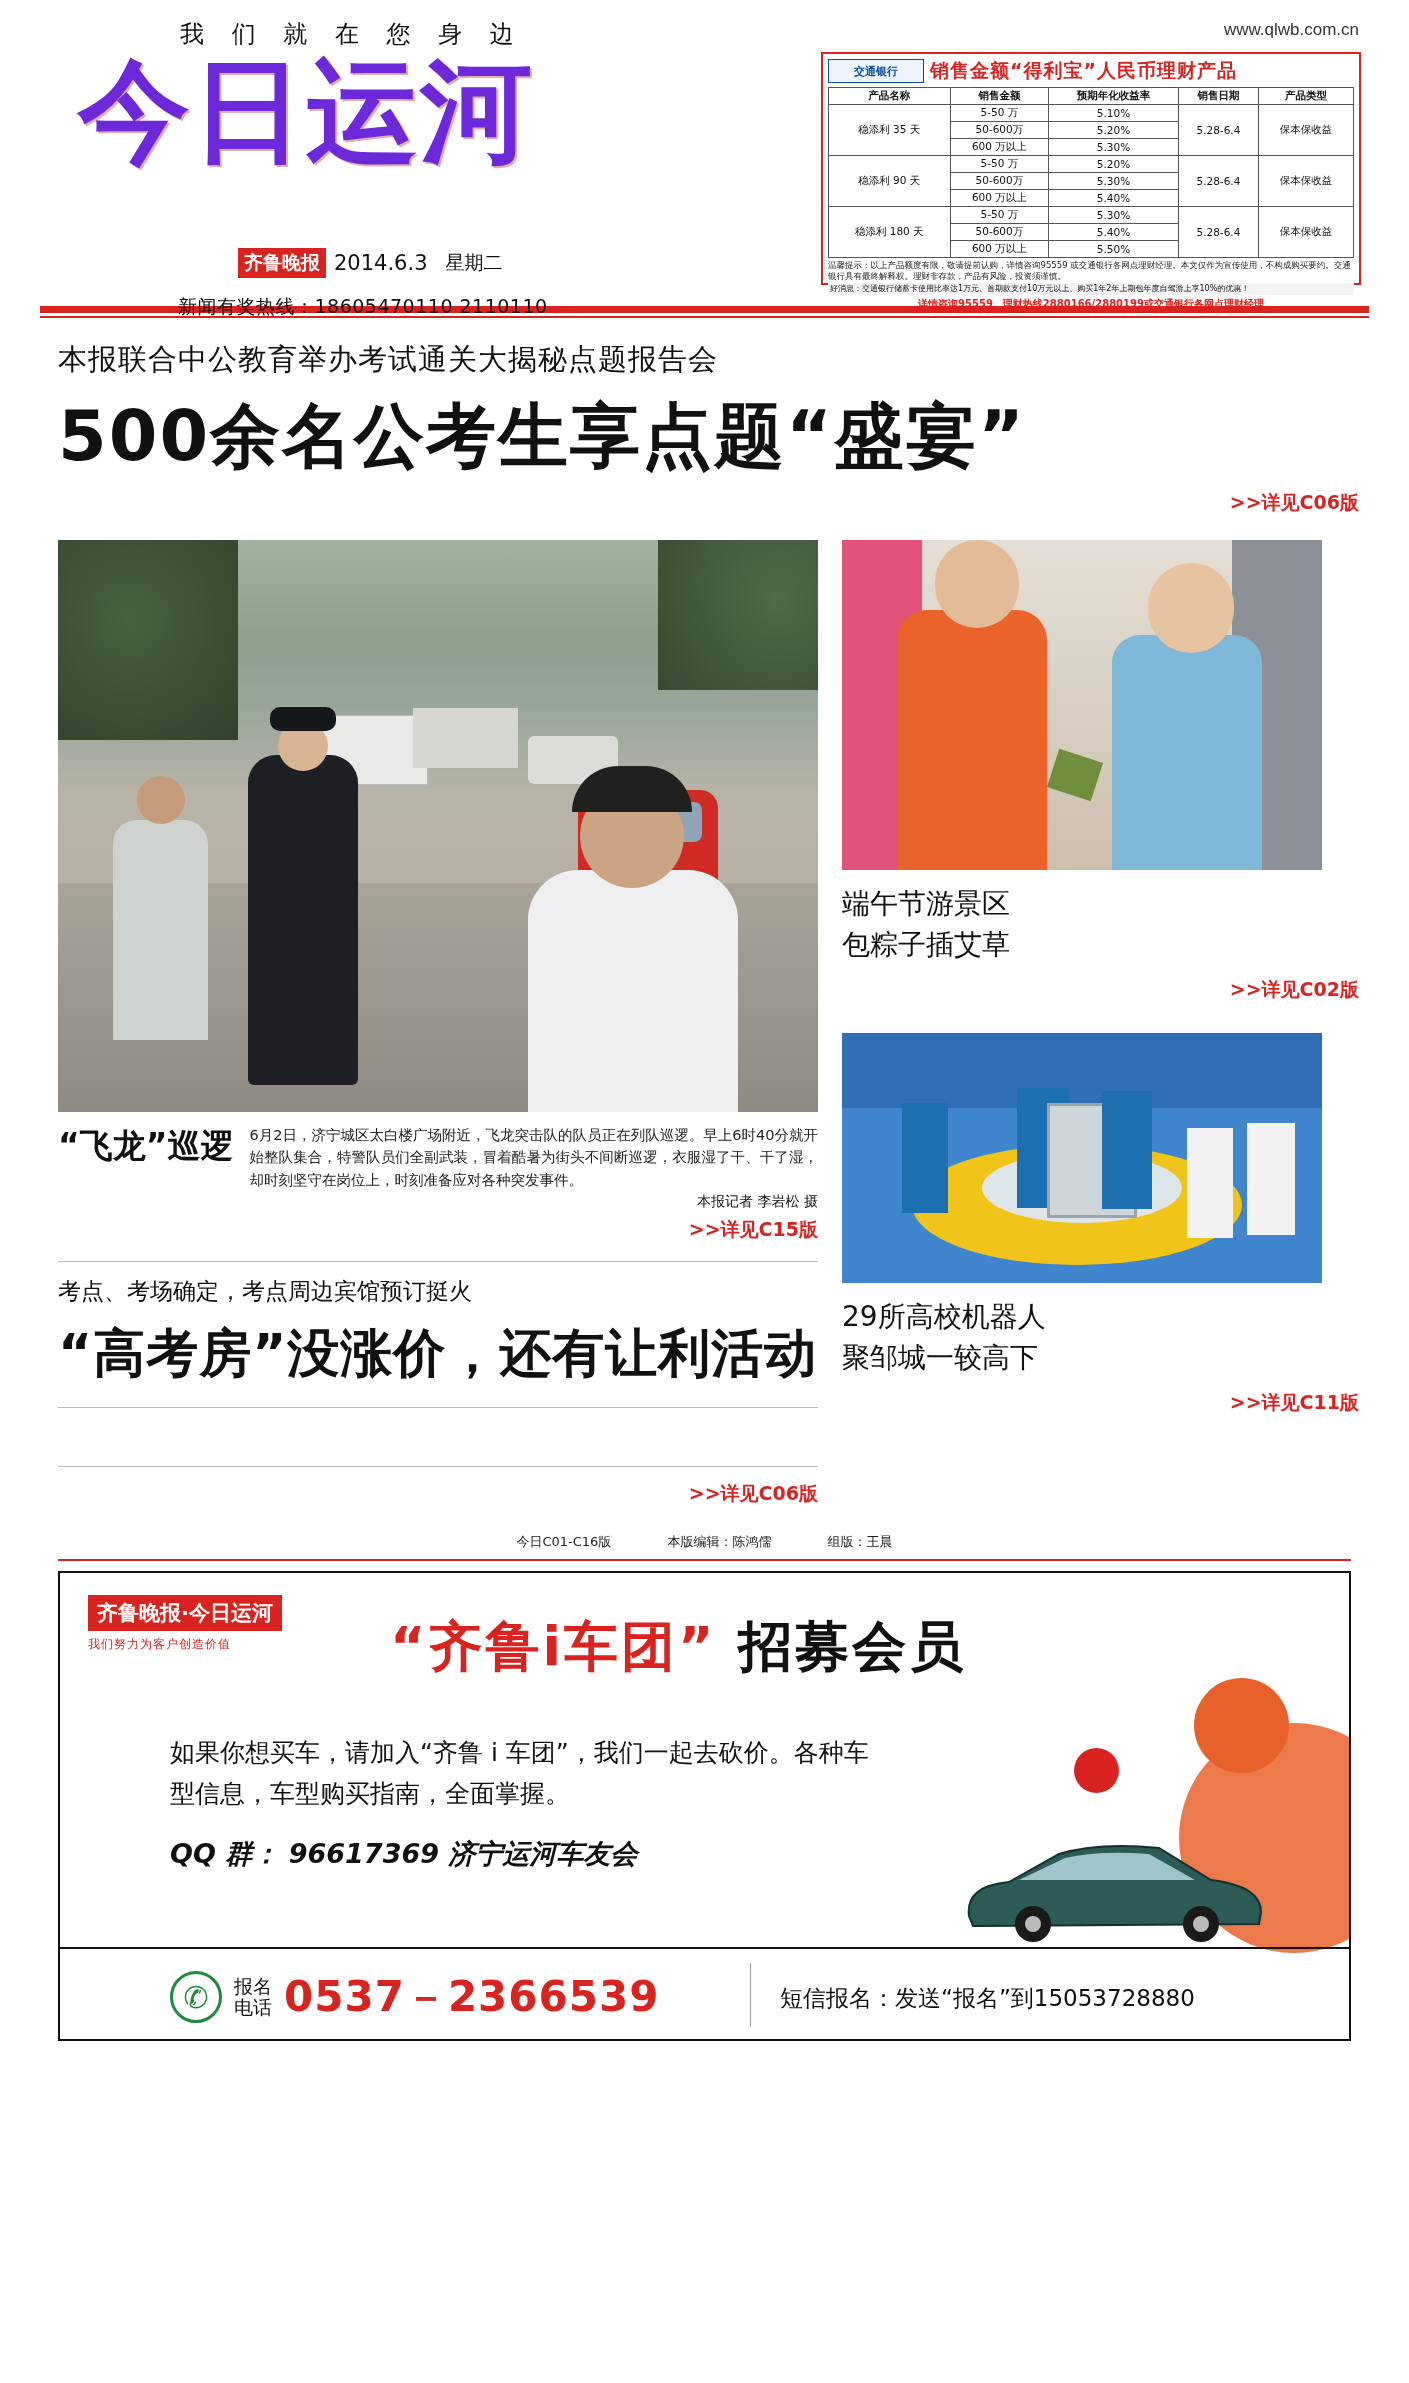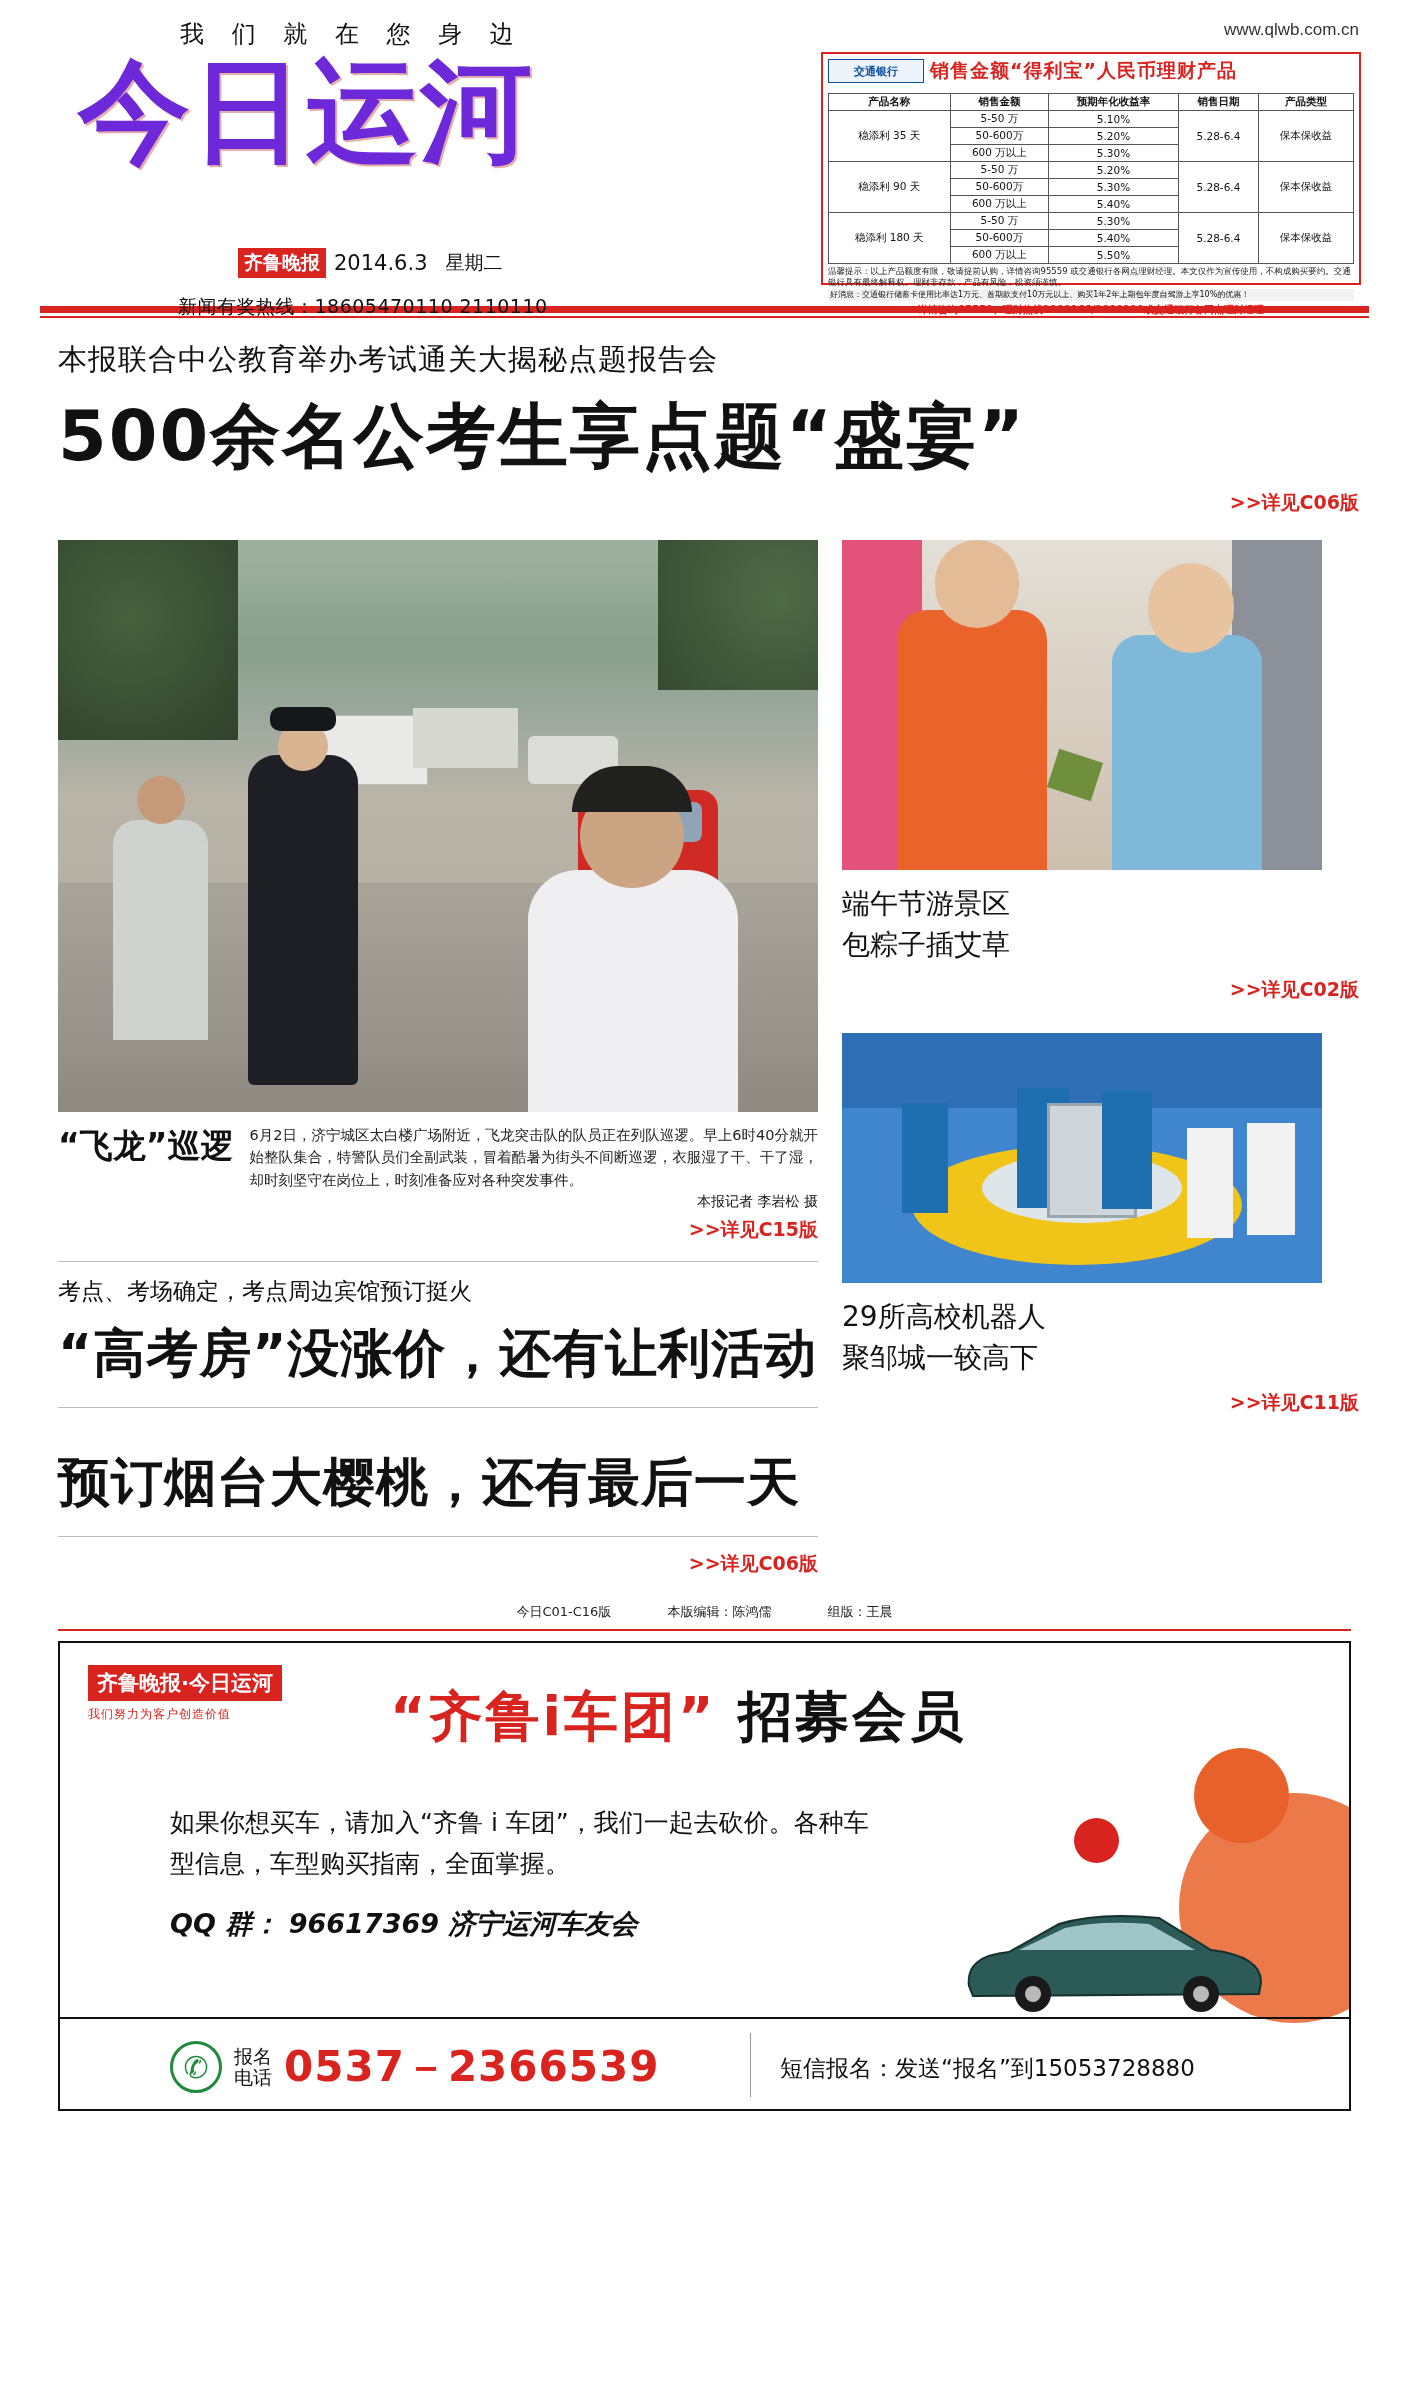--- a/index.html
+++ b/index.html
@@ -61,7 +61,7 @@
     font-weight:bold; background:#eef4fb;
   }
   .bankad-title { color:#d9231f; font-weight:bold; font-size:19px; letter-spacing:1px; }
-  table.bank { width:100%; border-collapse:collapse; margin-top:9px;padding-left:36px; }
+  table.bank { width:100%; border-collapse:collapse; margin-top:3px;padding-left:36px; }
   table.bank th, table.bank td {
     border:1px solid #555; font-size:10.5px; text-align:center; padding:1px 2px; height:16px;
   }

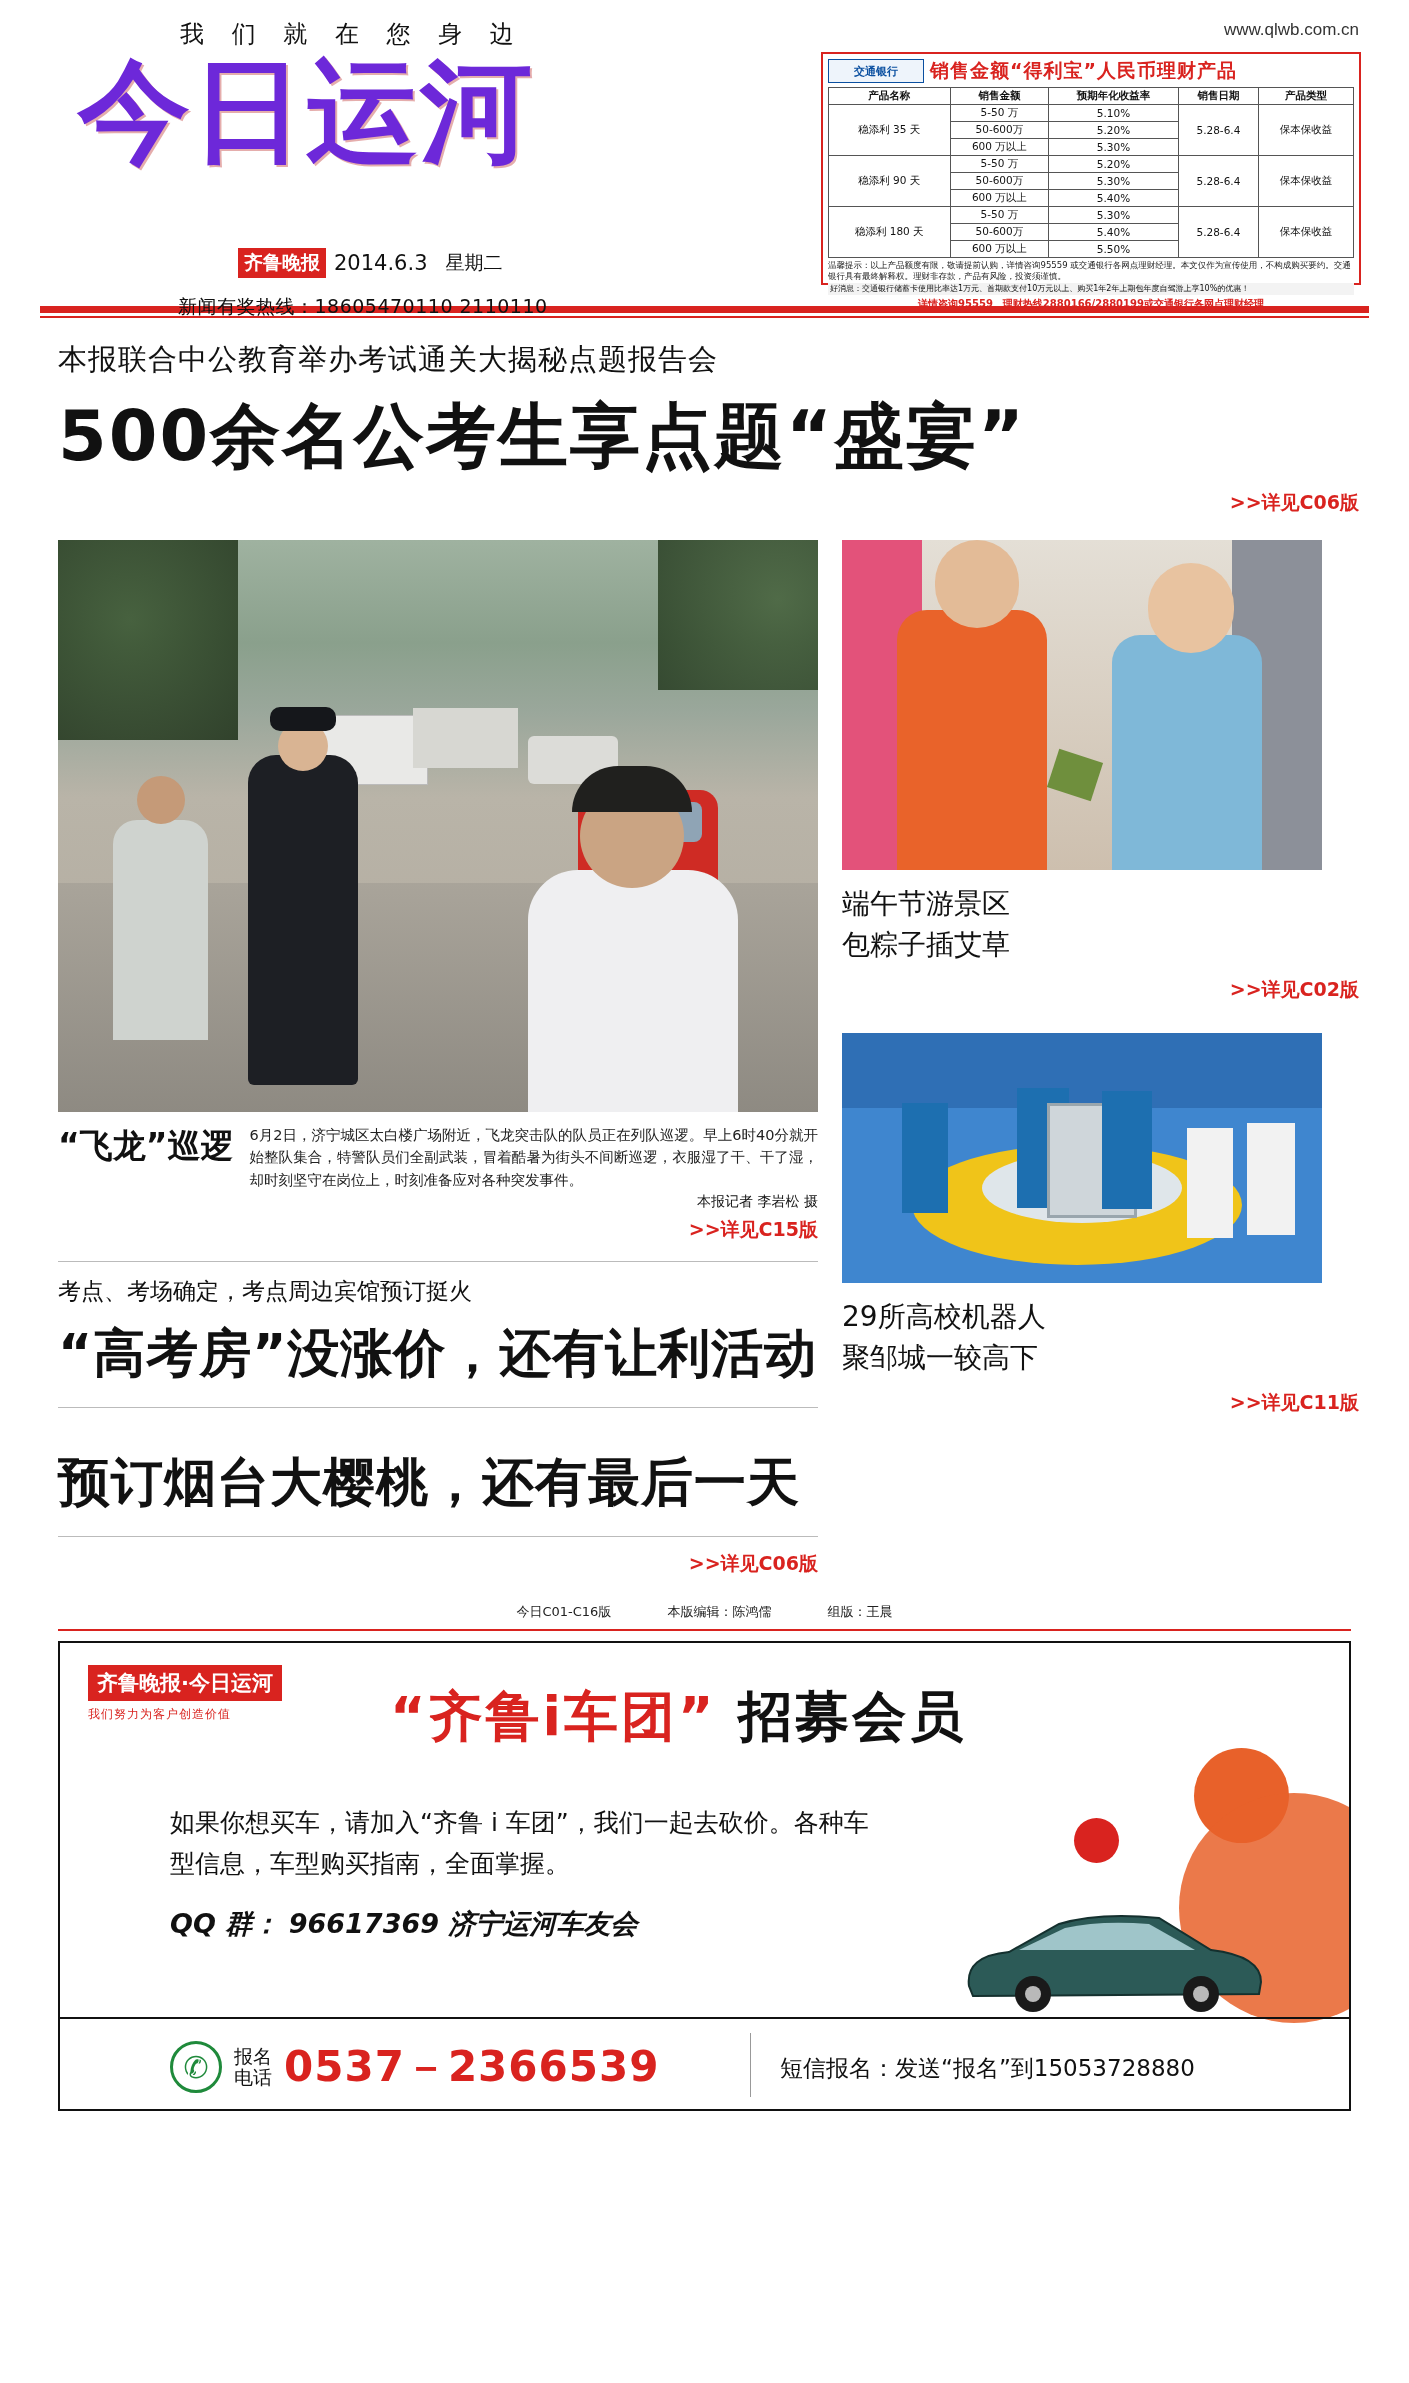--- a/index.html
+++ b/index.html
@@ -310,7 +310,6 @@
       <div style="height:26px"></div>
 
       <div>
-        <div class="sec-title" style="margin-top:0">预订烟台大樱桃，还有最后一天</div>
         <div class="hr-line"></div>
         <div class="seemore">&gt;&gt;详见C06版</div>
       </div>

